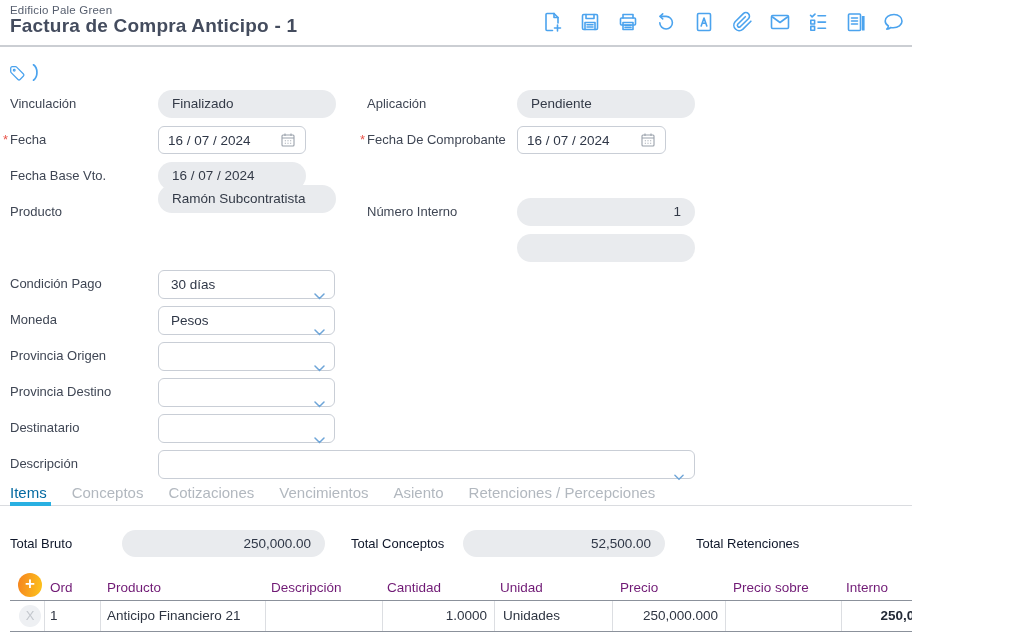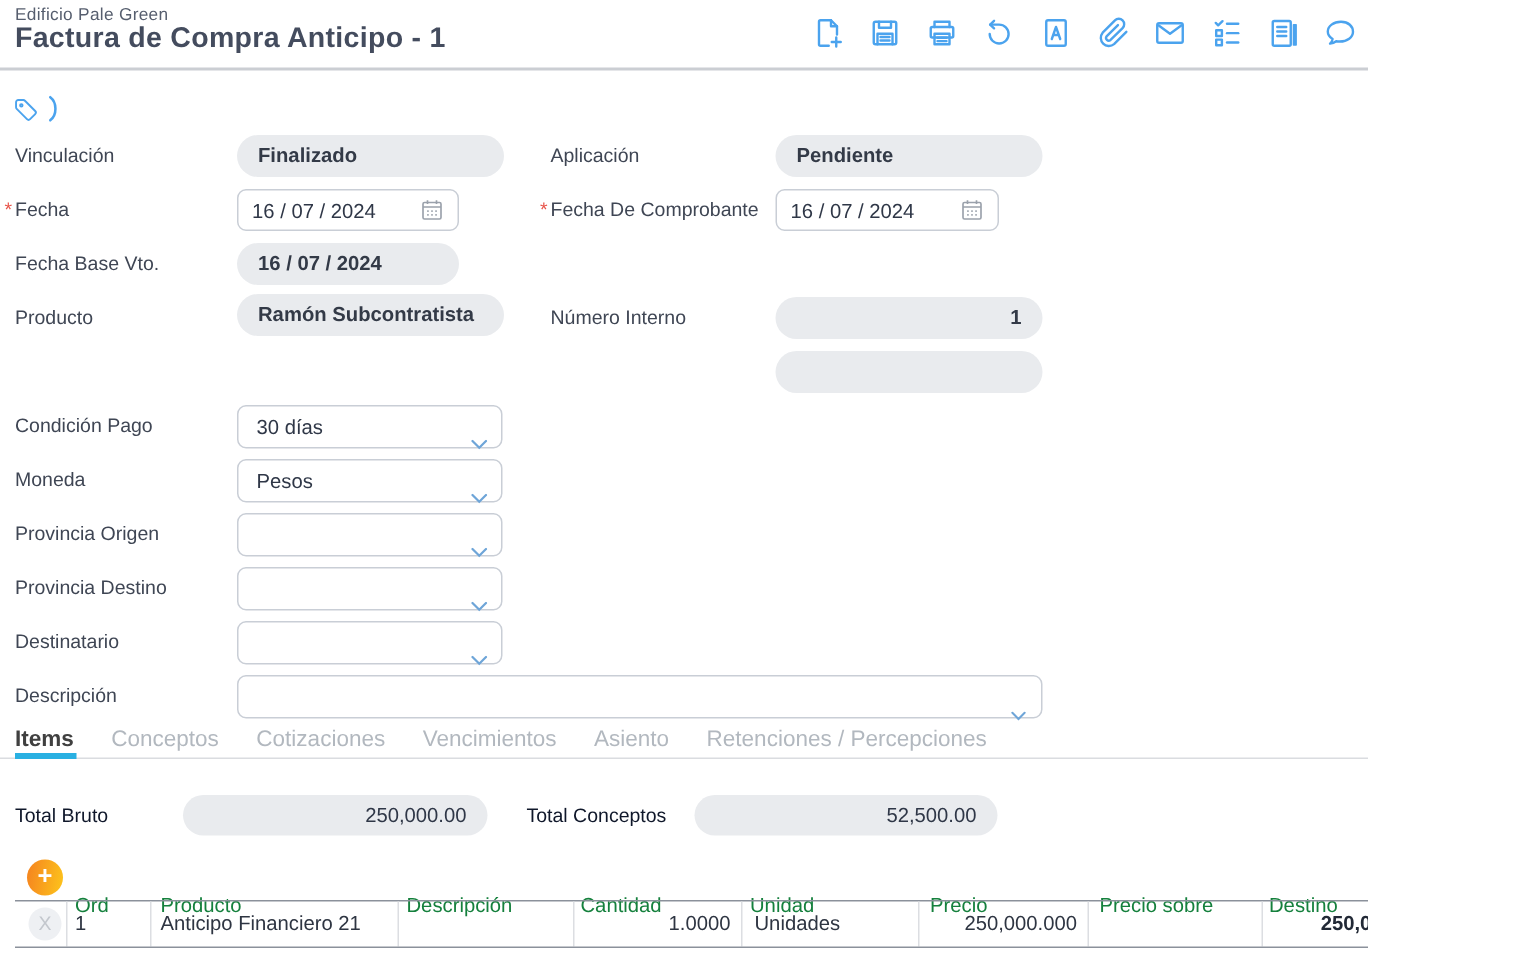--- a/index.html
+++ b/index.html
@@ -22,7 +22,7 @@
   .req { color:#e8544a; font-size:13px; line-height:28px; }
 
   .pill { background:#e9ebee; border-radius:14px; height:28px; line-height:28px;
-          font-size:13.5px; color:#333a47; padding:0 14px; white-space:nowrap;font-weight:bold; }
+          font-size:13.5px; color:#333a47; padding:0 14px; white-space:nowrap; }
   .pill.right { text-align:right; }
 
   .datebox { background:#fff; border:1px solid #c9ced6; border-radius:6px; height:28px;

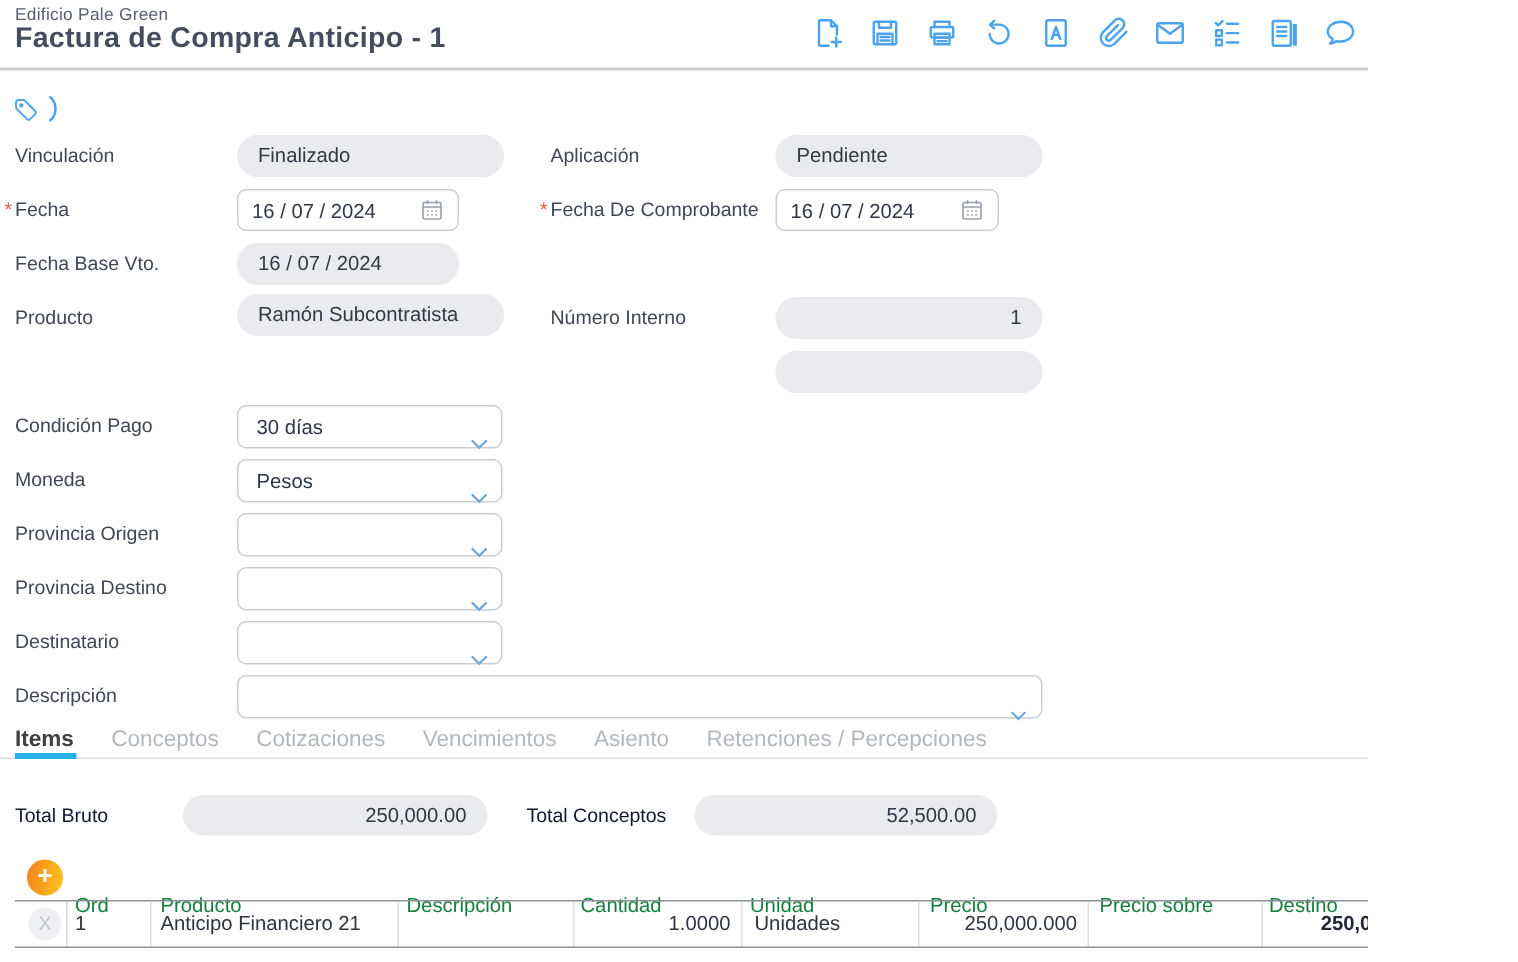--- a/index.html
+++ b/index.html
@@ -176,7 +176,7 @@
   </div>
 
   <div class="abs lbl" style="left:10px;top:198px">Producto</div>
-  <div class="abs pill" style="left:158px;top:196px;width:178px">
+  <div class="abs pill" style="left:158px;top:185px;width:178px">
     <span>Ramón Subcontratista</span>
   </div>
 

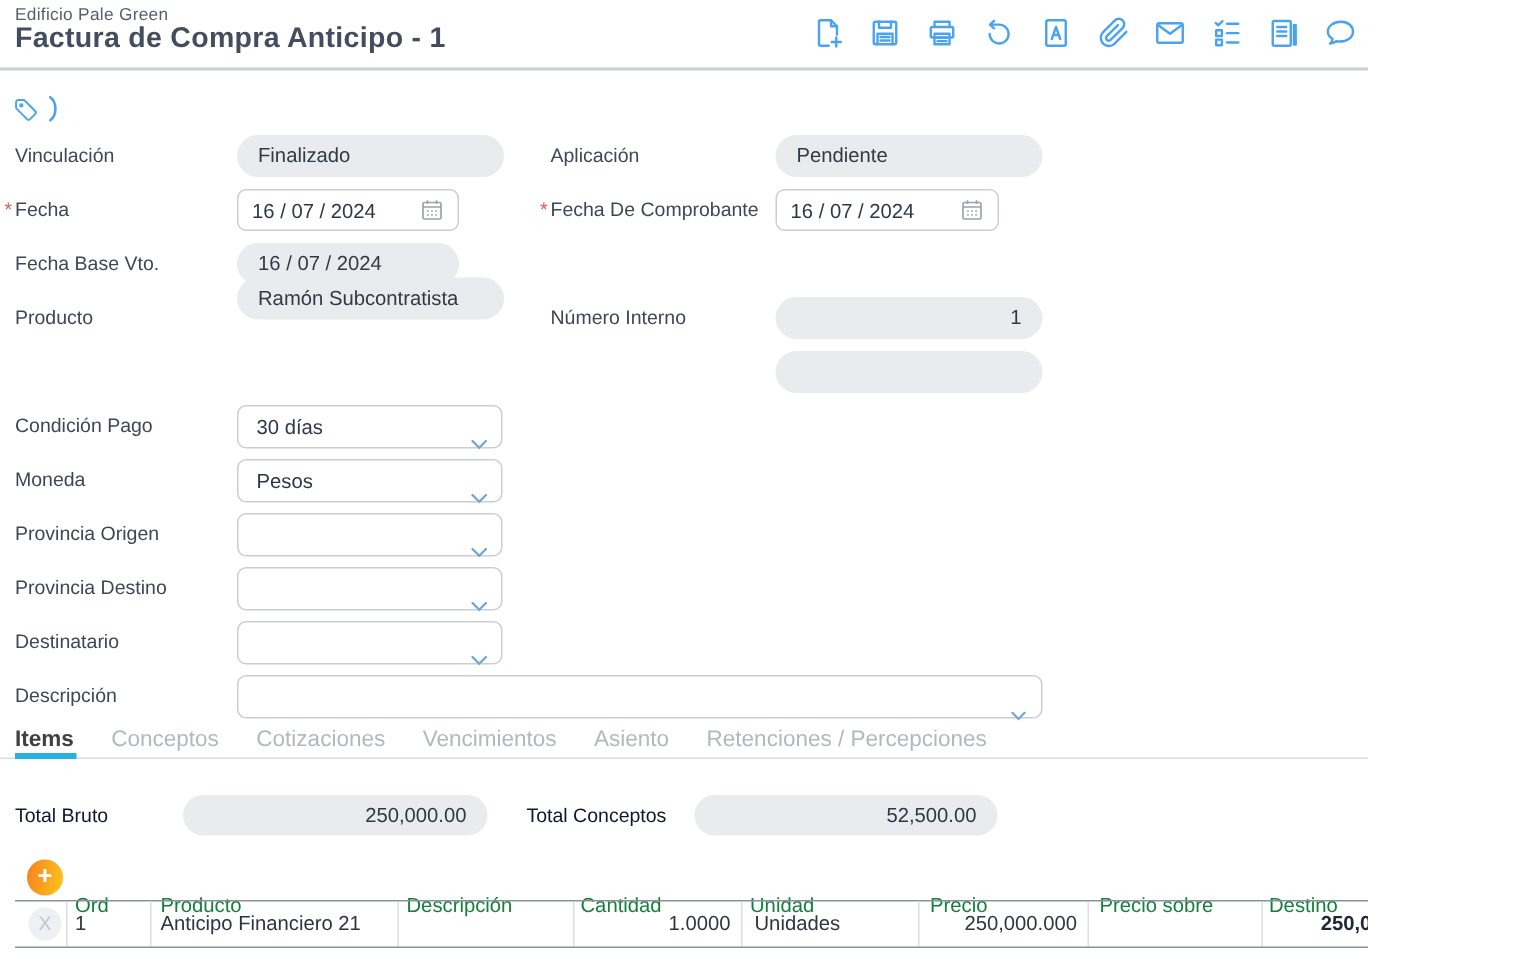--- a/index.html
+++ b/index.html
@@ -36,7 +36,7 @@
 
   .tabs { display:flex; gap:25px; font-size:15px; }
   .tab { color:#b2b8bf; white-space:nowrap; cursor:pointer; }
-  .tab.active { color:#404040; font-weight:700; }
+  .tab.active { color:#0369a1; font-weight:400; }
   .tab-underline { background:#29b0e2; }
   .tabs-border { background:#dadce0; }
 

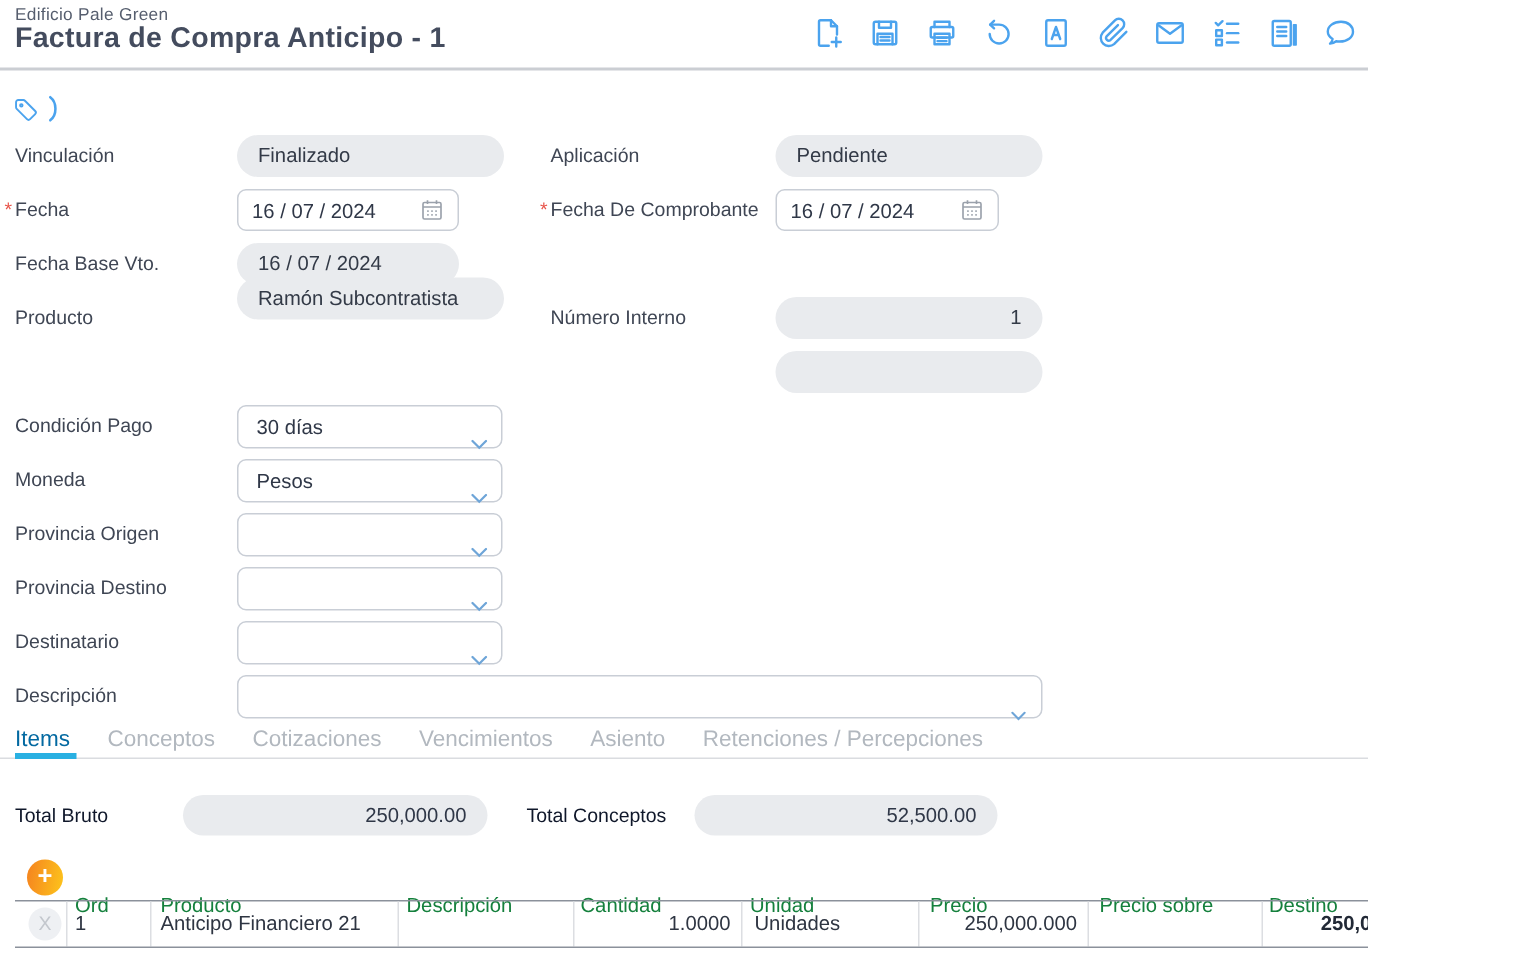--- a/index.html
+++ b/index.html
@@ -288,6 +288,7 @@
     <span>52,500.00</span>
   </div>
 
+  <div class="abs total-lbl" style="left:696px;top:530px">Total Retenciones</div>
 
   <div class="abs addbtn" style="left:18px;top:573px">+</div>
 

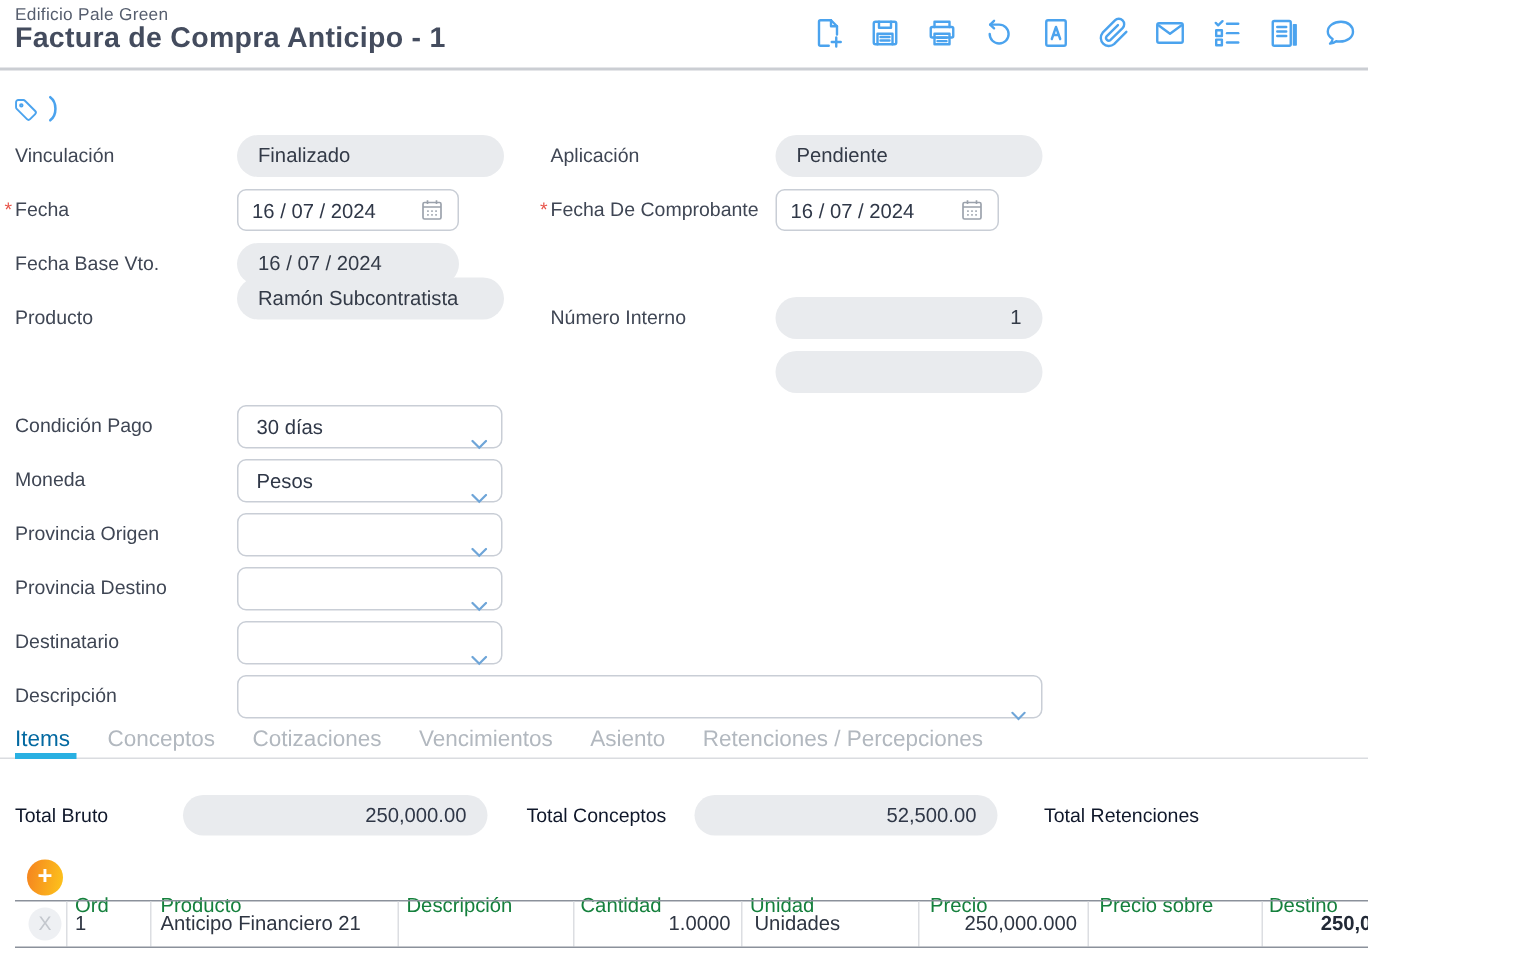--- a/index.html
+++ b/index.html
@@ -50,7 +50,7 @@
   .delbtn { width:22px; height:22px; border-radius:50%; background:#eef0f3; color:#c3c7cd;
             font-size:13px; text-align:center; line-height:22px; cursor:pointer; }
 
-  .th { font-size:13.5px; color:#15803d; line-height:25px; white-space:nowrap;margin-top:16px; }
+  .th { font-size:13.5px; color:#701a75; line-height:25px; white-space:nowrap; }
   .td { font-size:13.5px; color:#2e3542; line-height:30px; white-space:nowrap; }
   .td.right { text-align:right; }
   .td.bold { font-weight:600; color:#222936; }

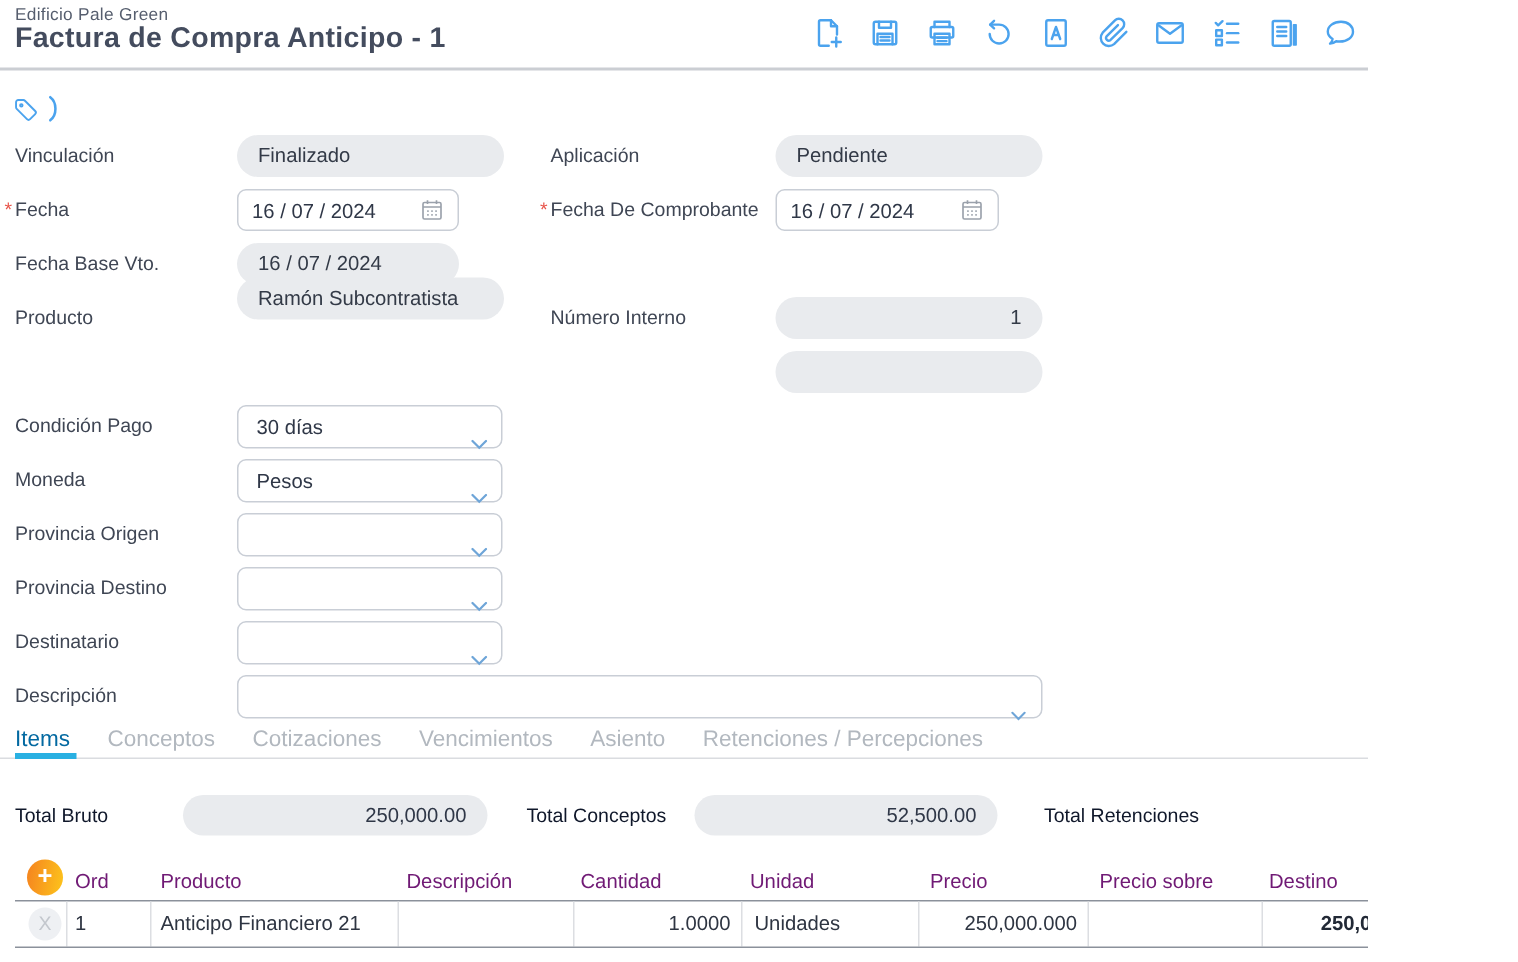--- a/index.html
+++ b/index.html
@@ -299,7 +299,7 @@
   <div class="abs th" style="left:500px;top:575px">Unidad</div>
   <div class="abs th" style="left:620px;top:575px">Precio</div>
   <div class="abs th" style="left:733px;top:575px">Precio sobre</div>
-  <div class="abs th" style="left:846px;top:575px">Destino</div>
+  <div class="abs th" style="left:846px;top:575px">Interno</div>
 
   <div class="abs tline" style="left:10px;top:600px;width:943px"></div>
 

